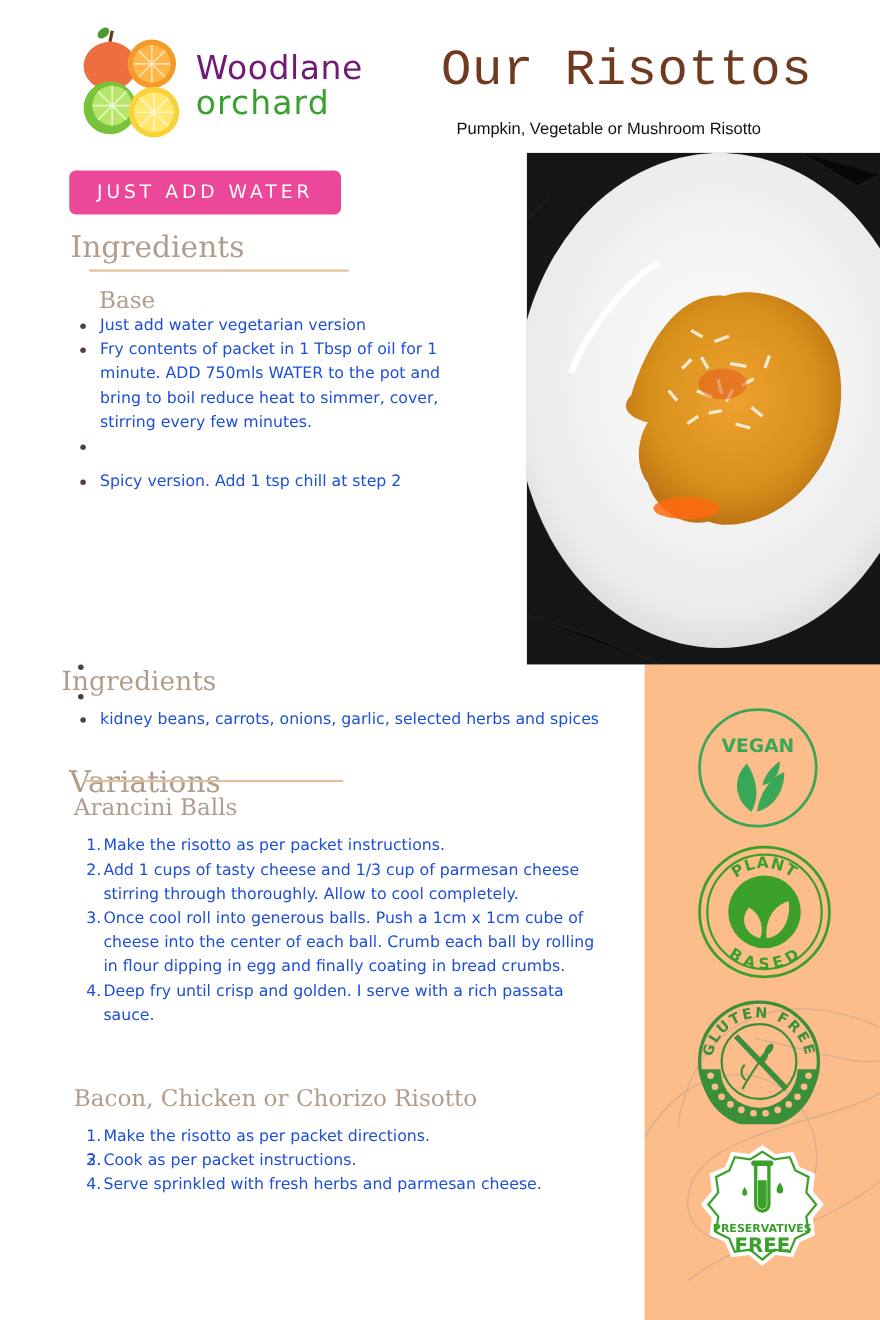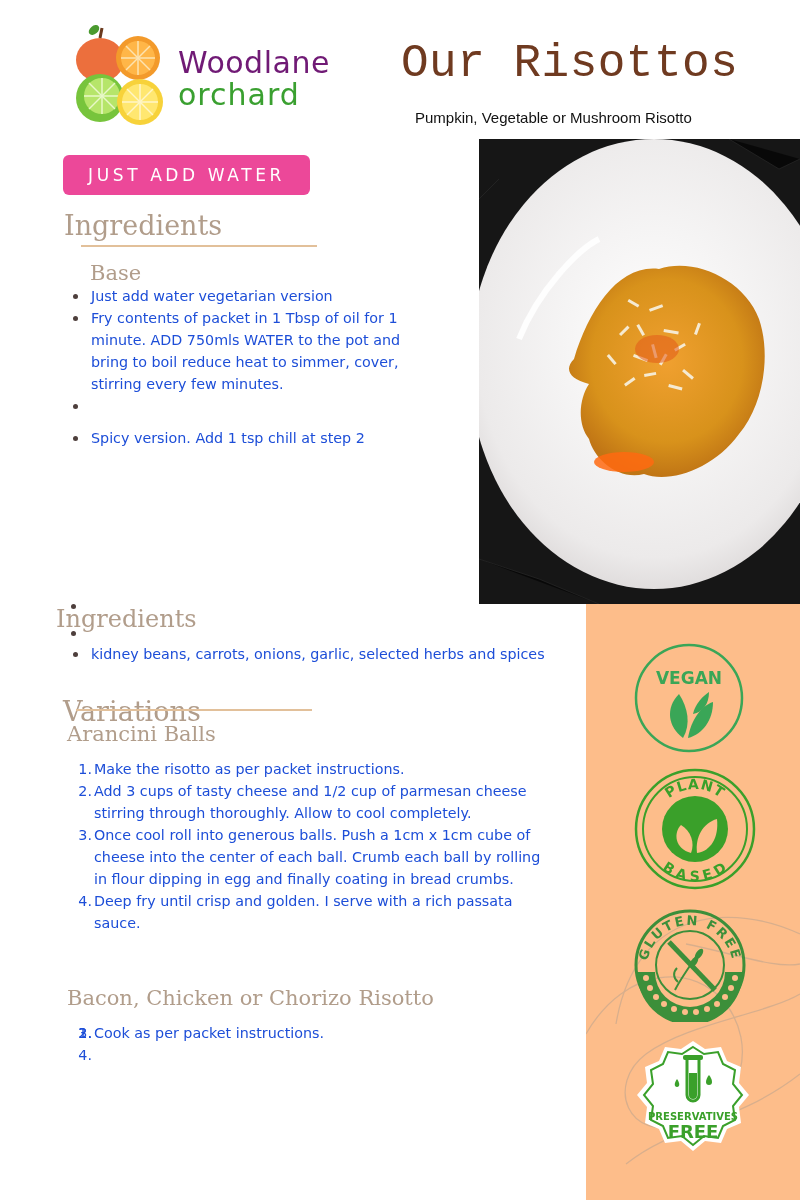--- a/index.html
+++ b/index.html
@@ -166,7 +166,7 @@
 <div class="h-section h2" style="left:67px; top:722px;">Arancini Balls</div>
 <ol class="steps body-text" style="left:67px; top:758px; width:490px;">
   <li><span class="num">1.</span><span>Make the risotto as per packet instructions.</span></li>
-  <li><span class="num">2.</span><span>Add 3 cups of tasty cheese and 1/2 cup of parmesan cheese stirring through thoroughly. Allow to cool completely.</span></li>
+  <li><span class="num">2.</span><span>Add 1 cups of tasty cheese and 1/3 cup of parmesan cheese stirring through thoroughly. Allow to cool completely.</span></li>
   <li><span class="num">3.</span><span>Once cool roll into generous balls. Push a 1cm x 1cm cube of cheese into the center of each ball. Crumb each ball by rolling in flour dipping in egg and finally coating in bread crumbs.</span></li>
   <li><span class="num">4.</span><span>Deep fry until crisp and golden. I serve with a rich passata sauce.</span></li>
 </ol>

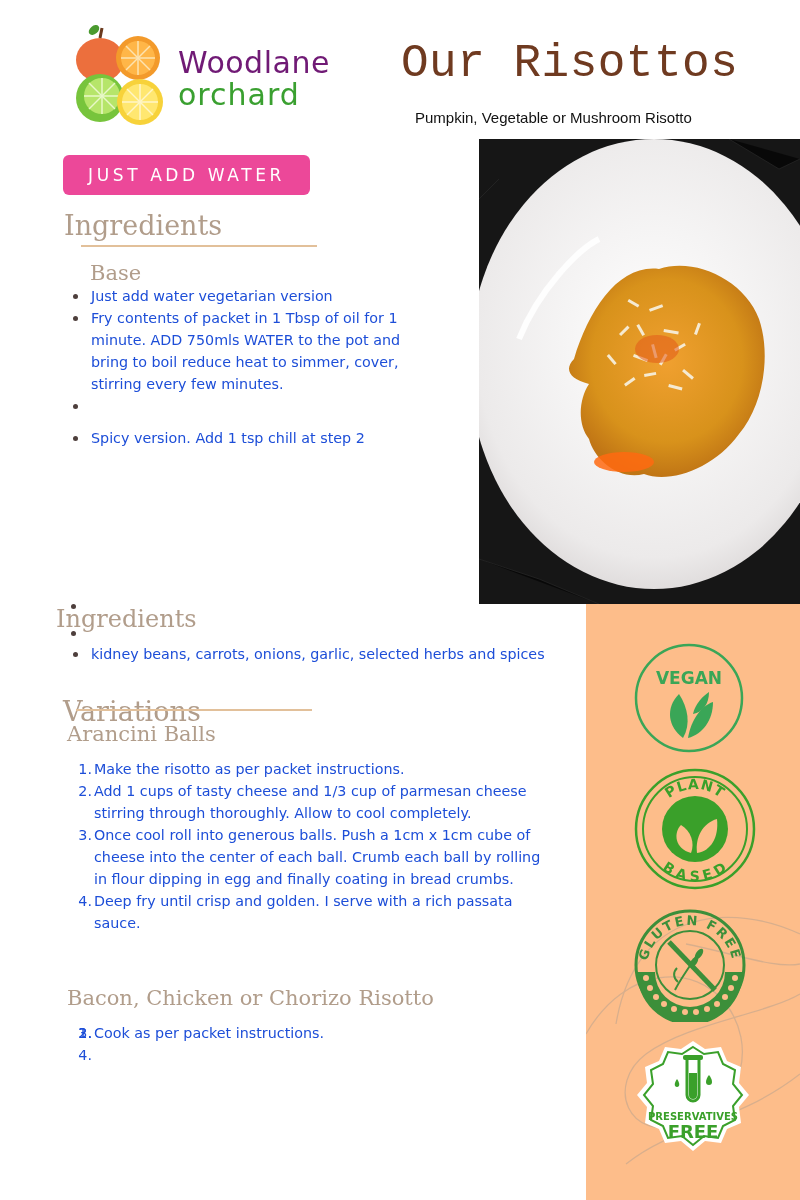--- a/index.html
+++ b/index.html
@@ -173,7 +173,7 @@
 
 <div class="h-section h2" style="left:67px; top:986px;">Bacon, Chicken  or Chorizo Risotto</div>
 <ol class="steps body-text" style="left:67px; top:1022px; width:510px;">
-  <li><span class="num">1.</span></li>
+  <li><span class="num">1.</span><span>Make the risotto as per packet directions.</span></li>
   <li><span class="num">2.</span></li>
   <li><span class="num">3.</span><span> Cook as per packet instructions.</span></li>
   <li><span class="num">4.</span></li>

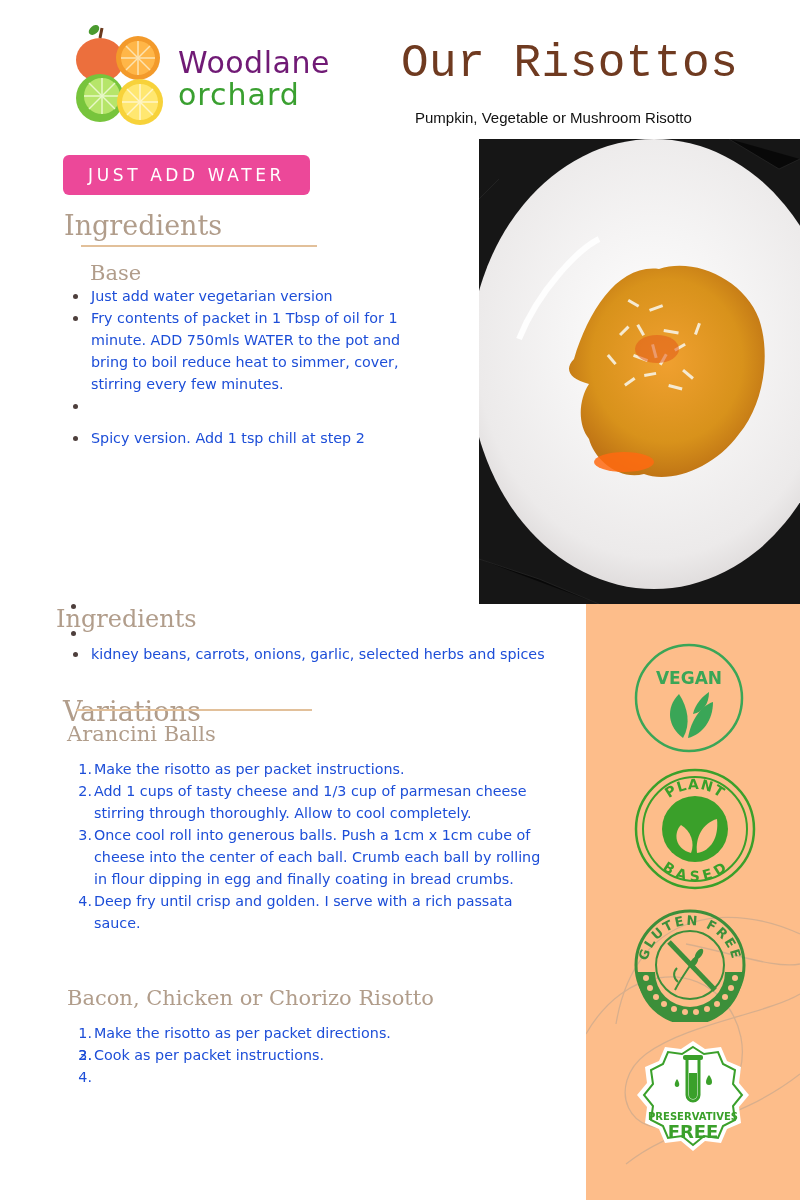--- a/index.html
+++ b/index.html
@@ -176,7 +176,7 @@
   <li><span class="num">1.</span><span>Make the risotto as per packet directions.</span></li>
   <li><span class="num">2.</span></li>
   <li><span class="num">3.</span><span> Cook as per packet instructions.</span></li>
-  <li><span class="num">4.</span></li>
+  <li><span class="num">4.</span><span> Serve sprinkled with fresh herbs and parmesan cheese.</span></li>
 </ol>
 
 <div class="cert" style="left:633px; top:642px;">

